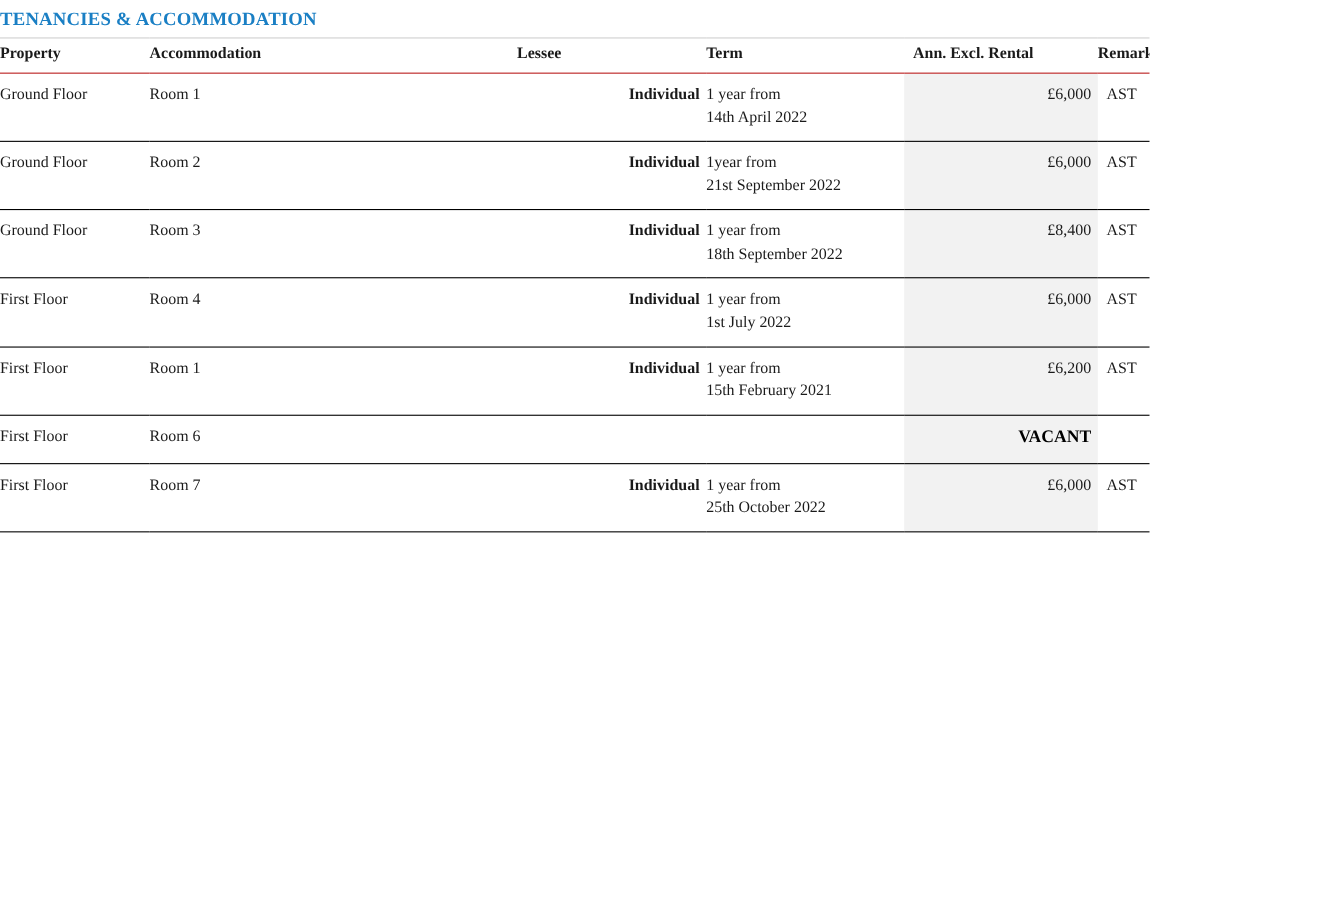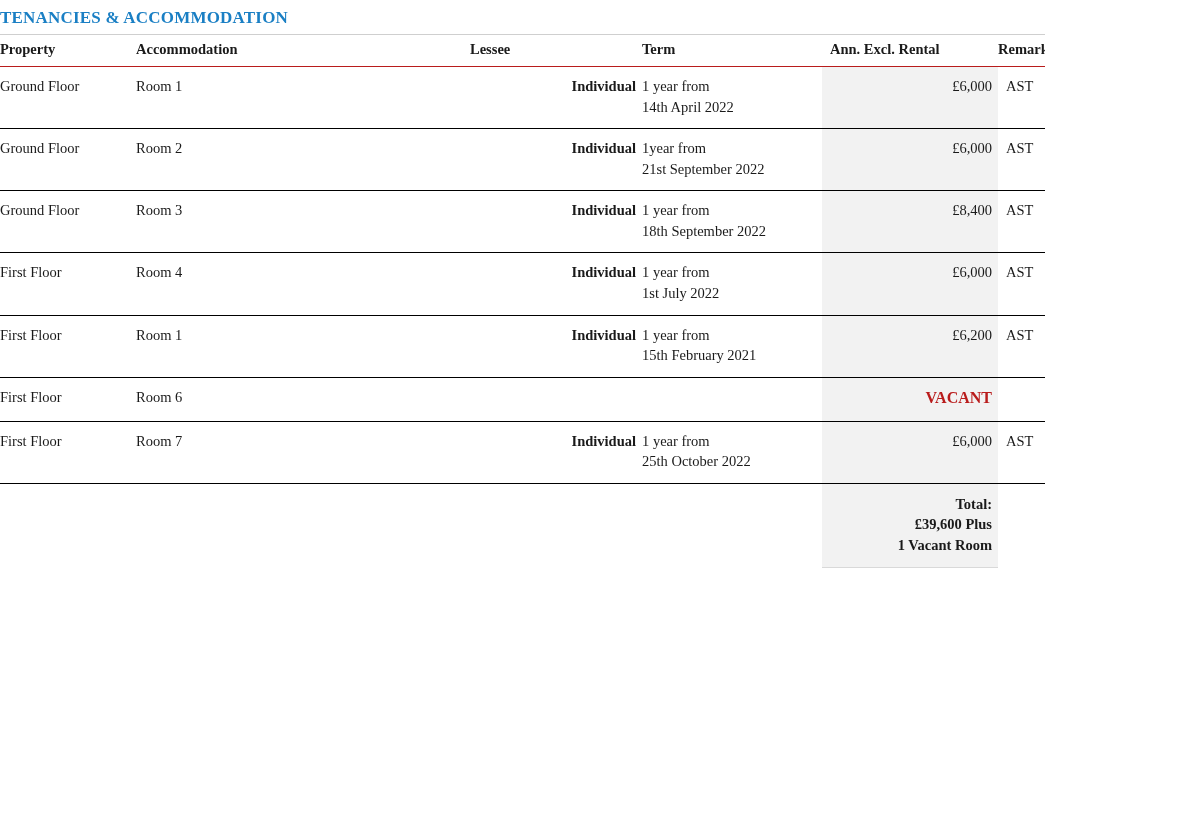--- a/index.html
+++ b/index.html
@@ -75,7 +75,7 @@
     padding-left: 8px;
   }
   .vacant {
-    color: #b91c1c;
+    color: #000000;
     font-weight: bold;
     font-size: 16px;
   }

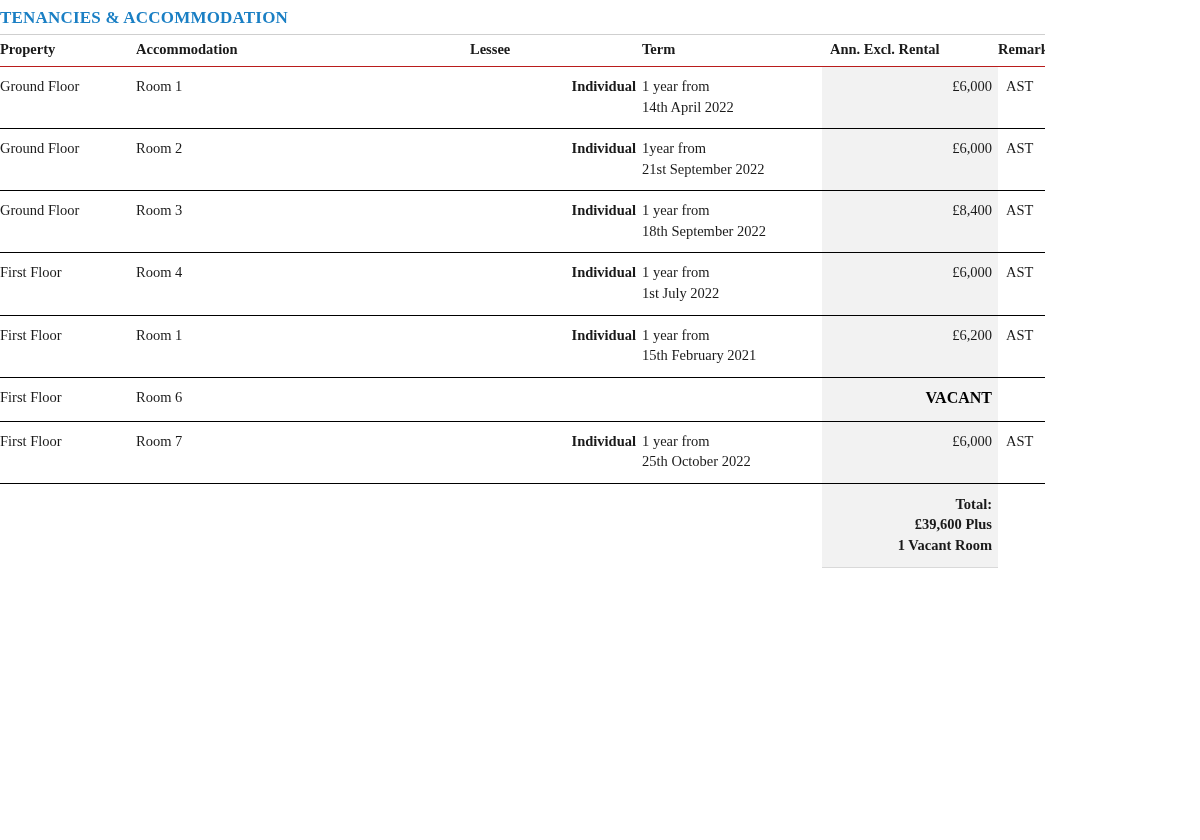--- a/index.html
+++ b/index.html
@@ -211,18 +211,6 @@
         <td class="remarks-col">AST</td>
       </tr>
 
-      <tr class="total-row">
-        <td class="total-blank"></td>
-        <td class="total-blank"></td>
-        <td class="total-blank"></td>
-        <td class="total-blank"></td>
-        <td class="rental-col">
-          <span class="total-line">Total:</span>
-          <span class="total-line">£39,600 Plus</span>
-          <span class="total-line">1 Vacant Room</span>
-        </td>
-        <td class="total-blank"></td>
-      </tr>
 
     </tbody>
   </table>

